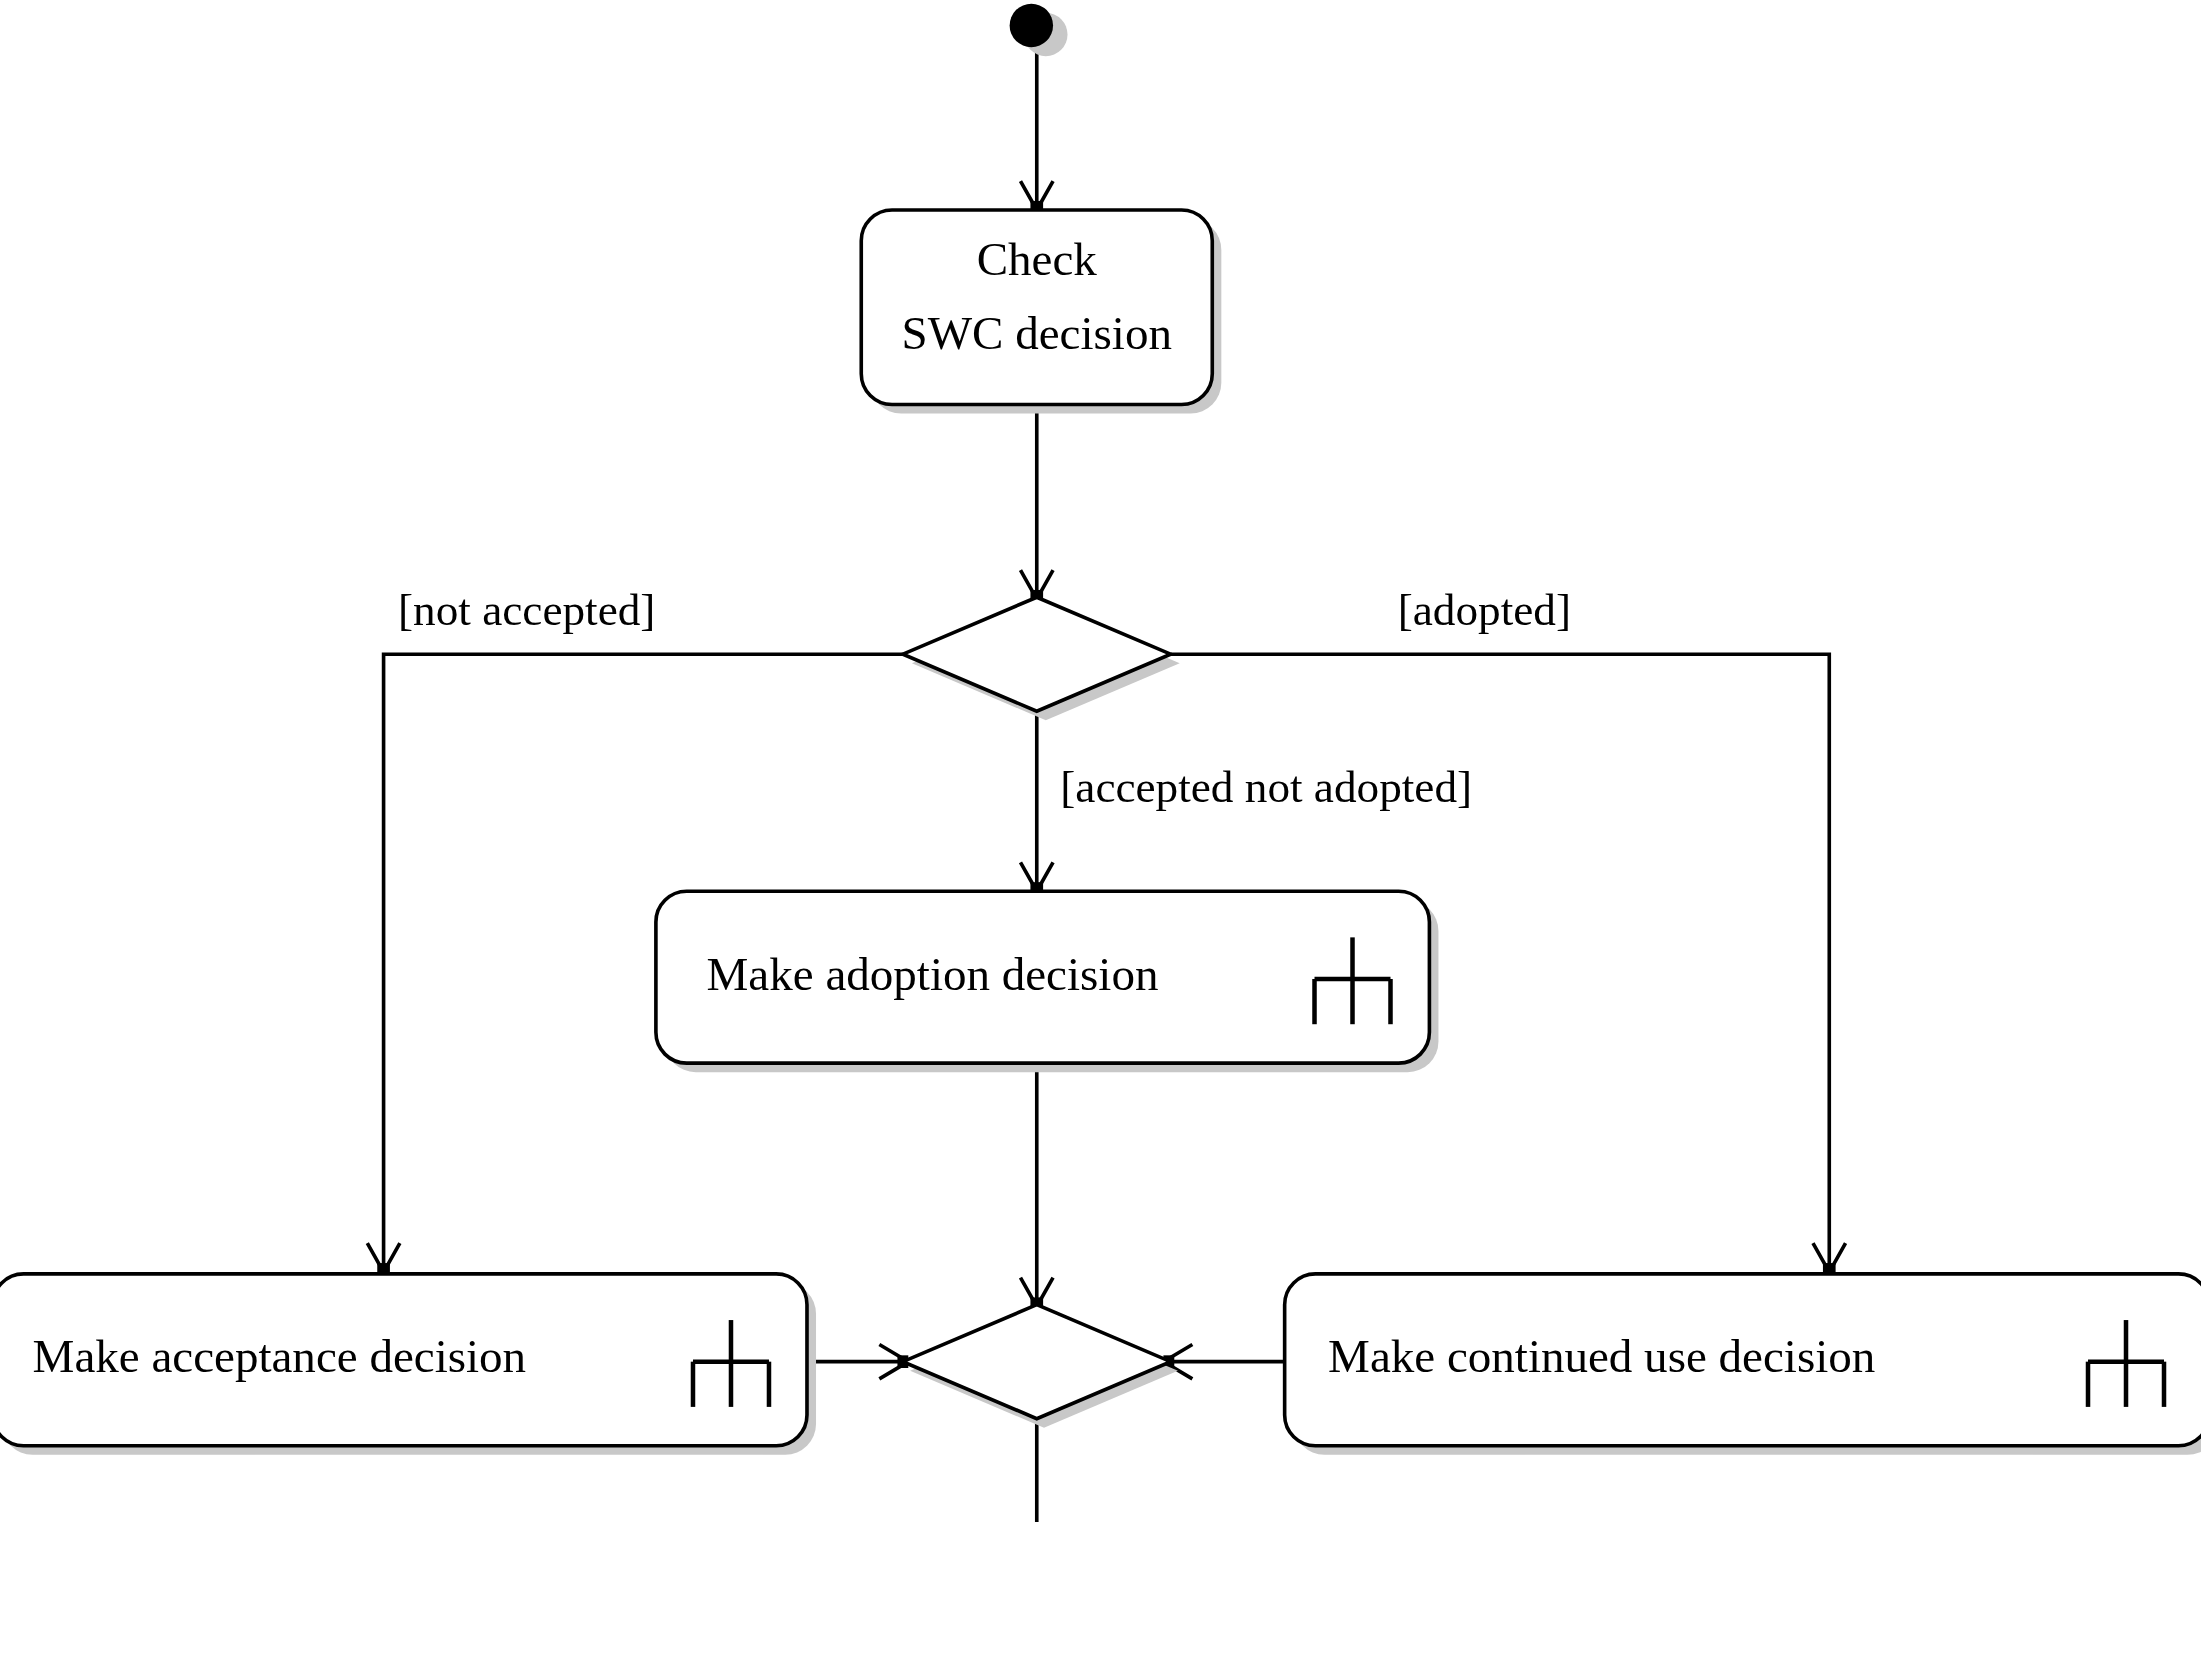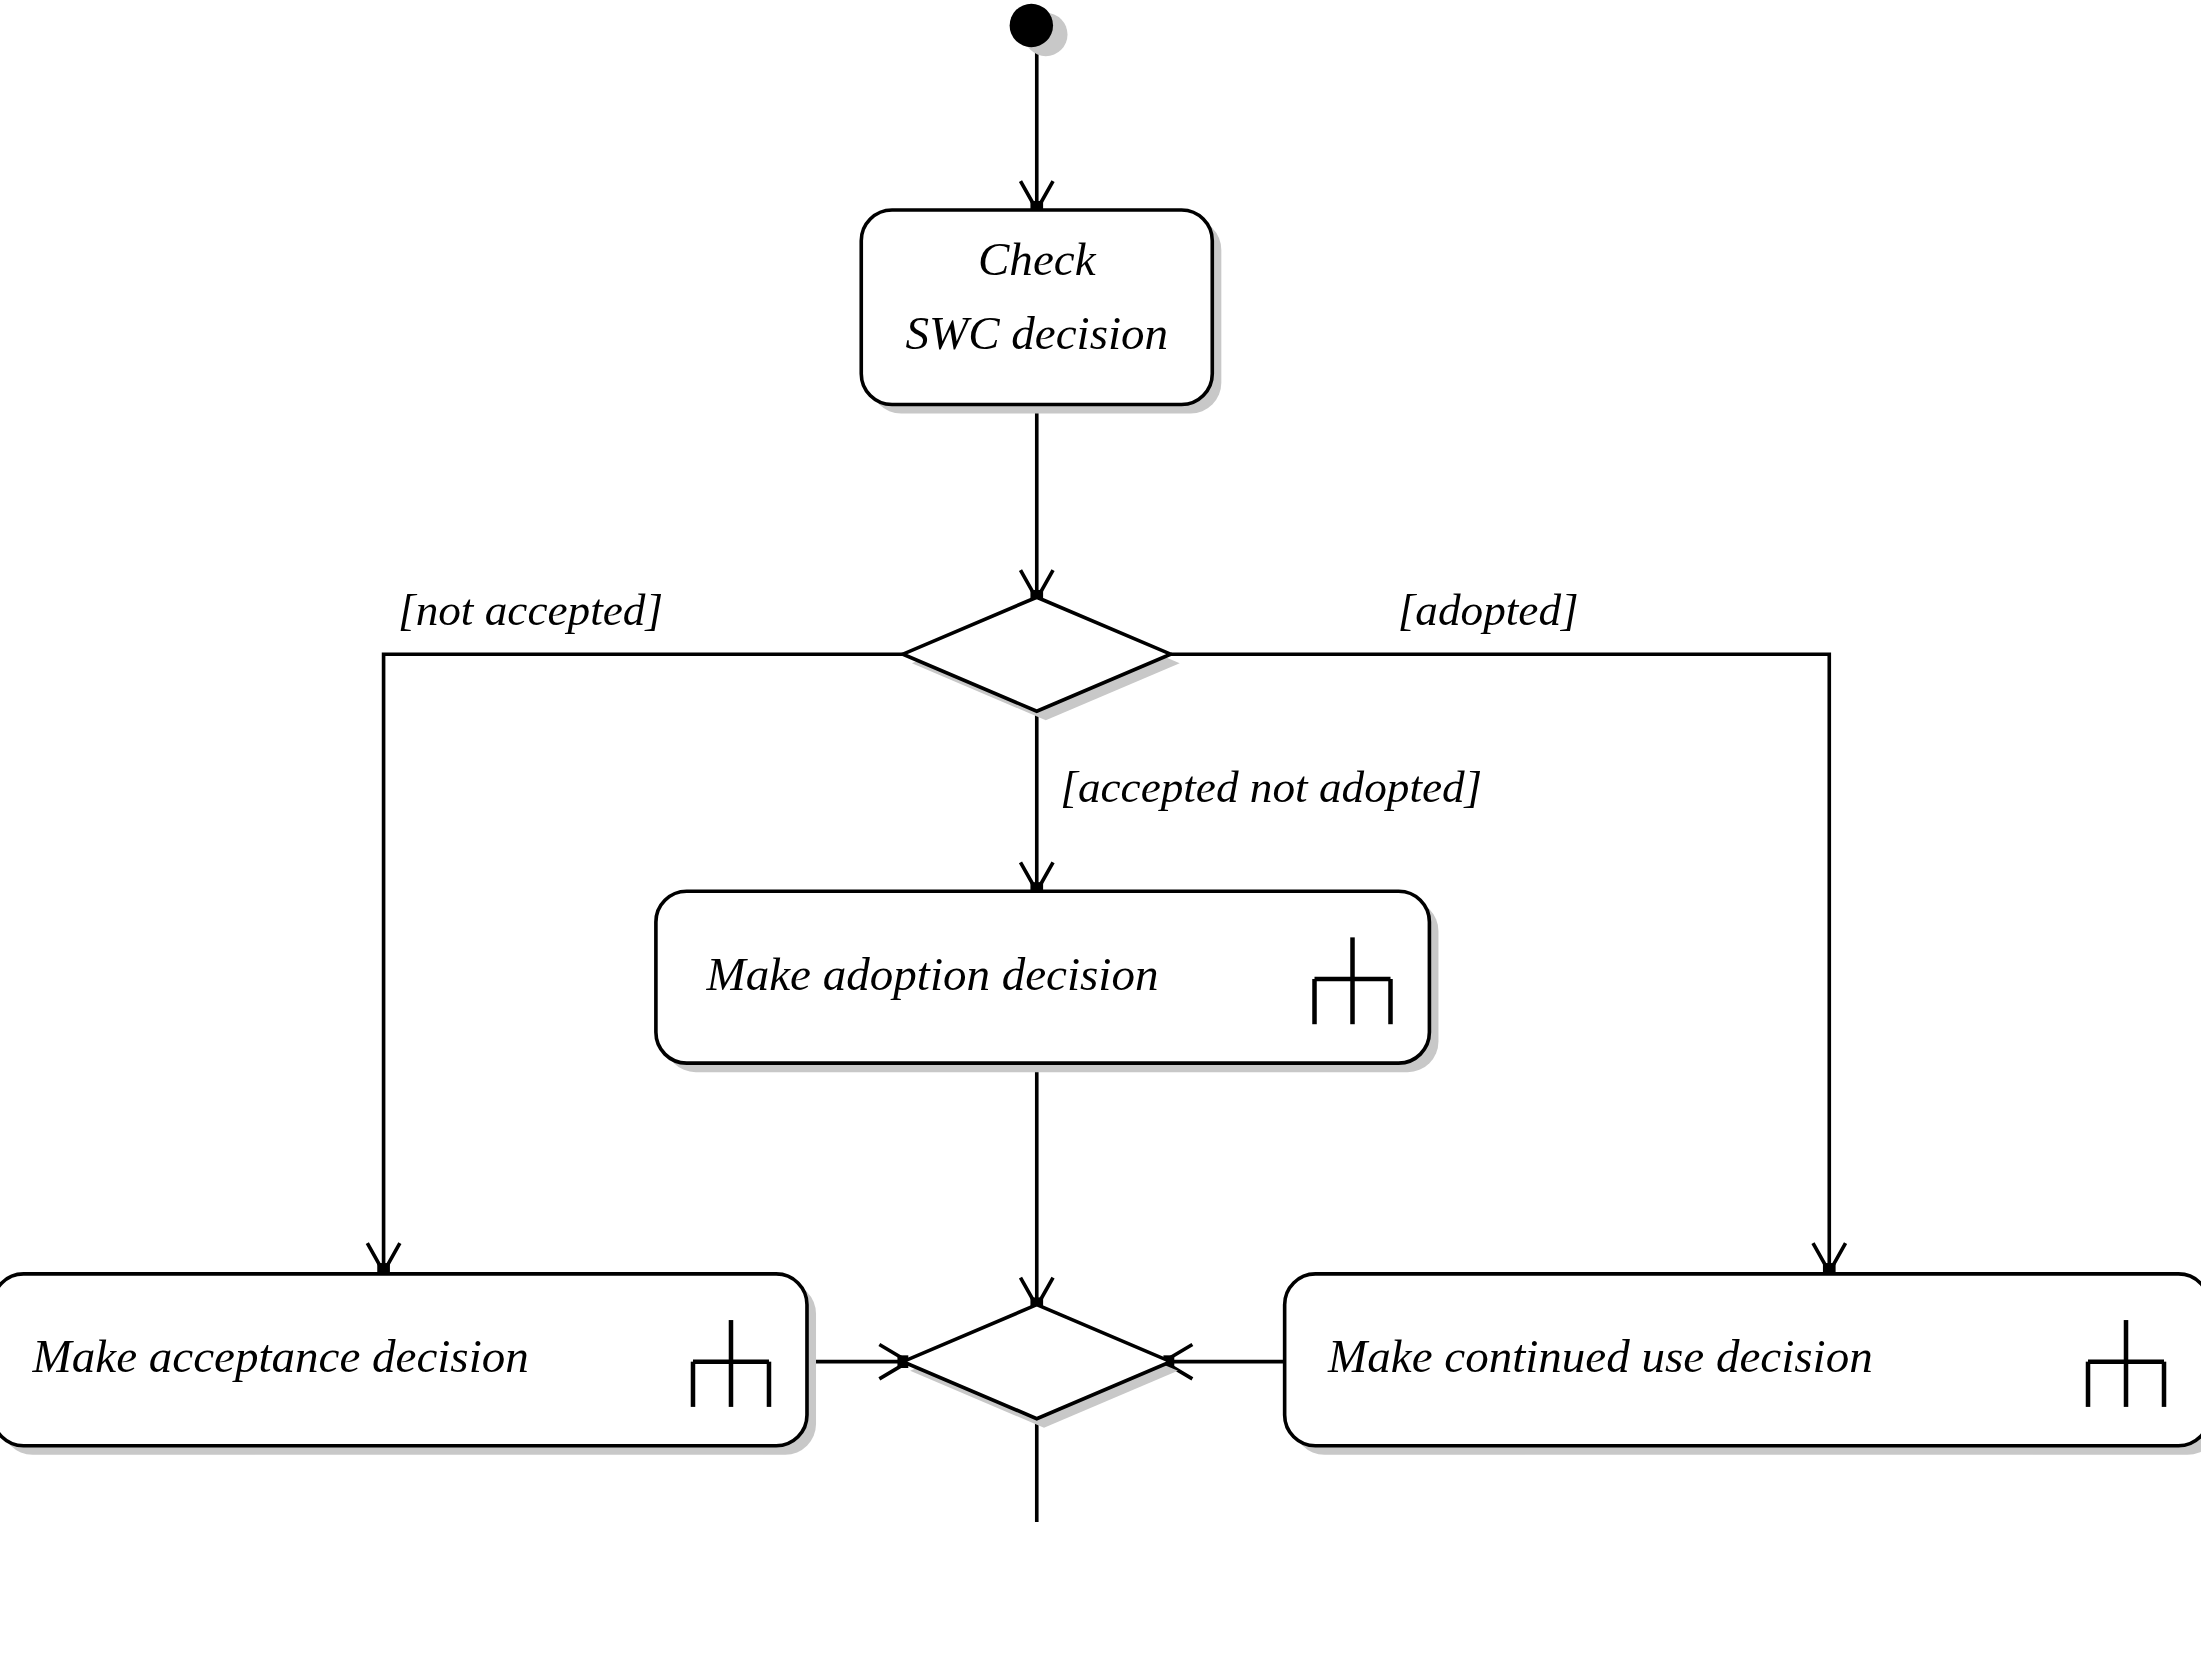--- a/index.html
+++ b/index.html
@@ -14,7 +14,6 @@
     background: #ffffff;
     overflow: hidden;
     font-family: "Liberation Serif", "DejaVu Serif", serif;
-    font-style: italic;
   }
   svg#diagram {
     position: absolute;

